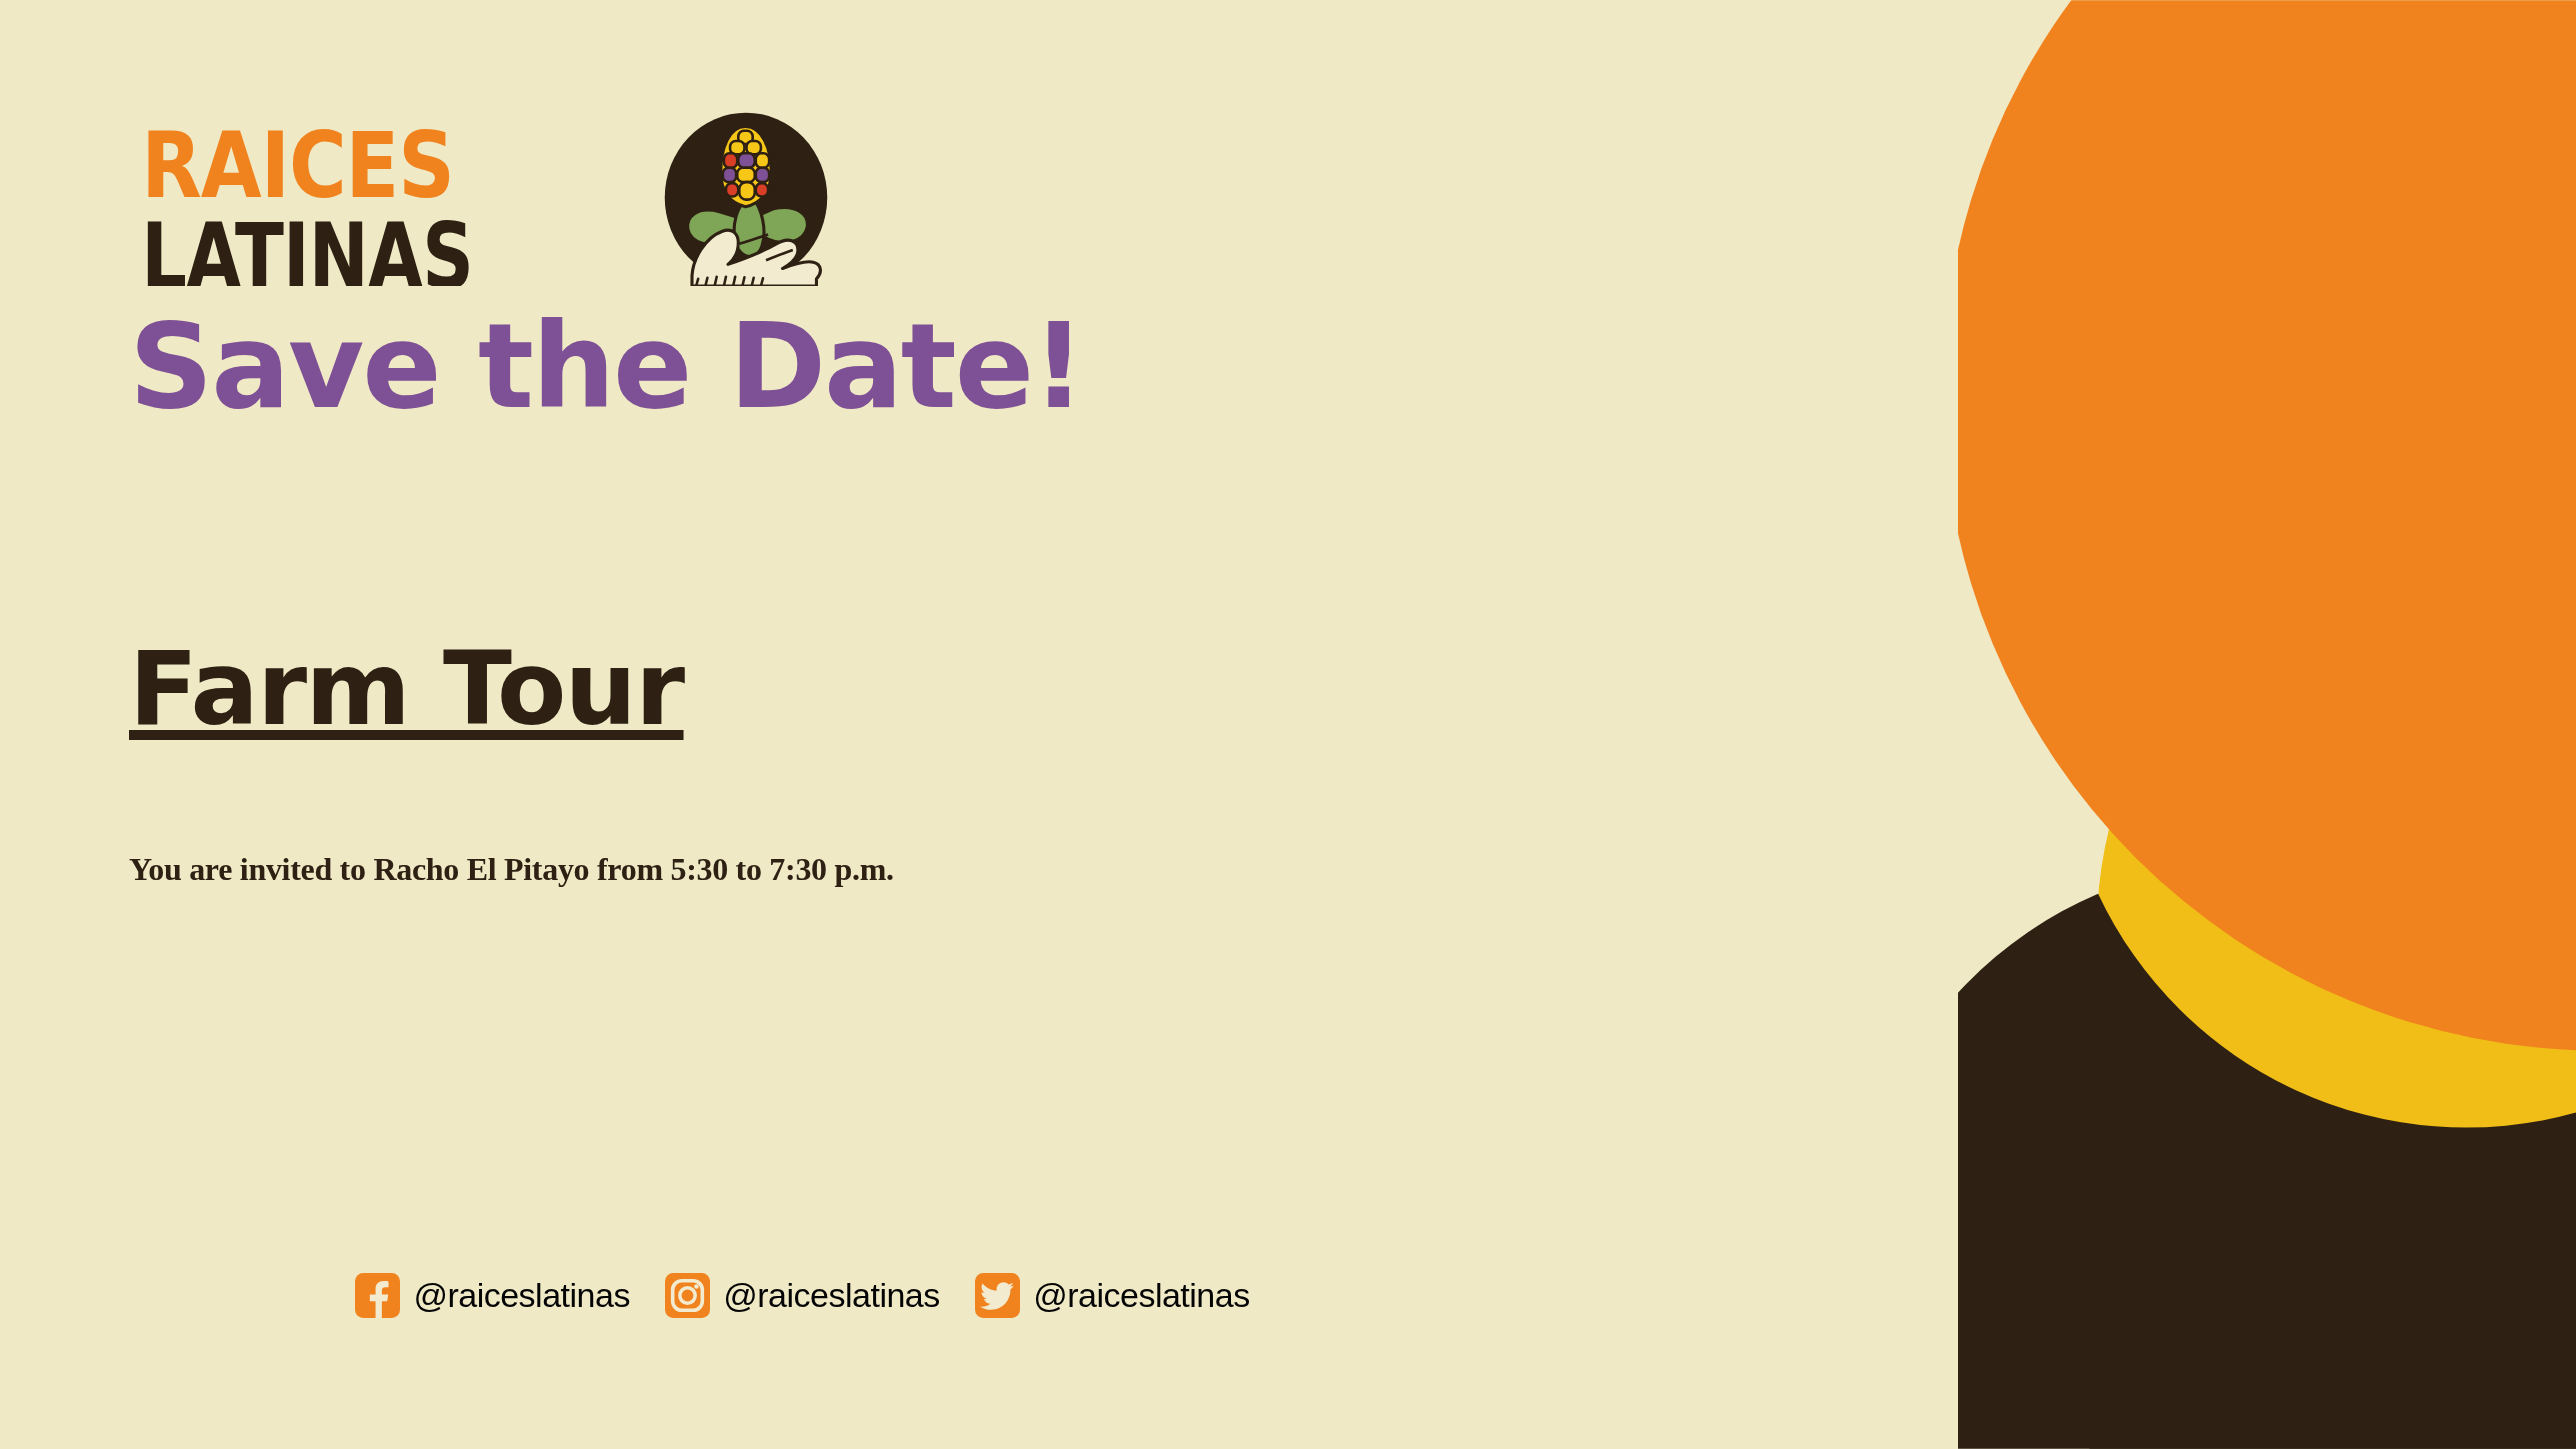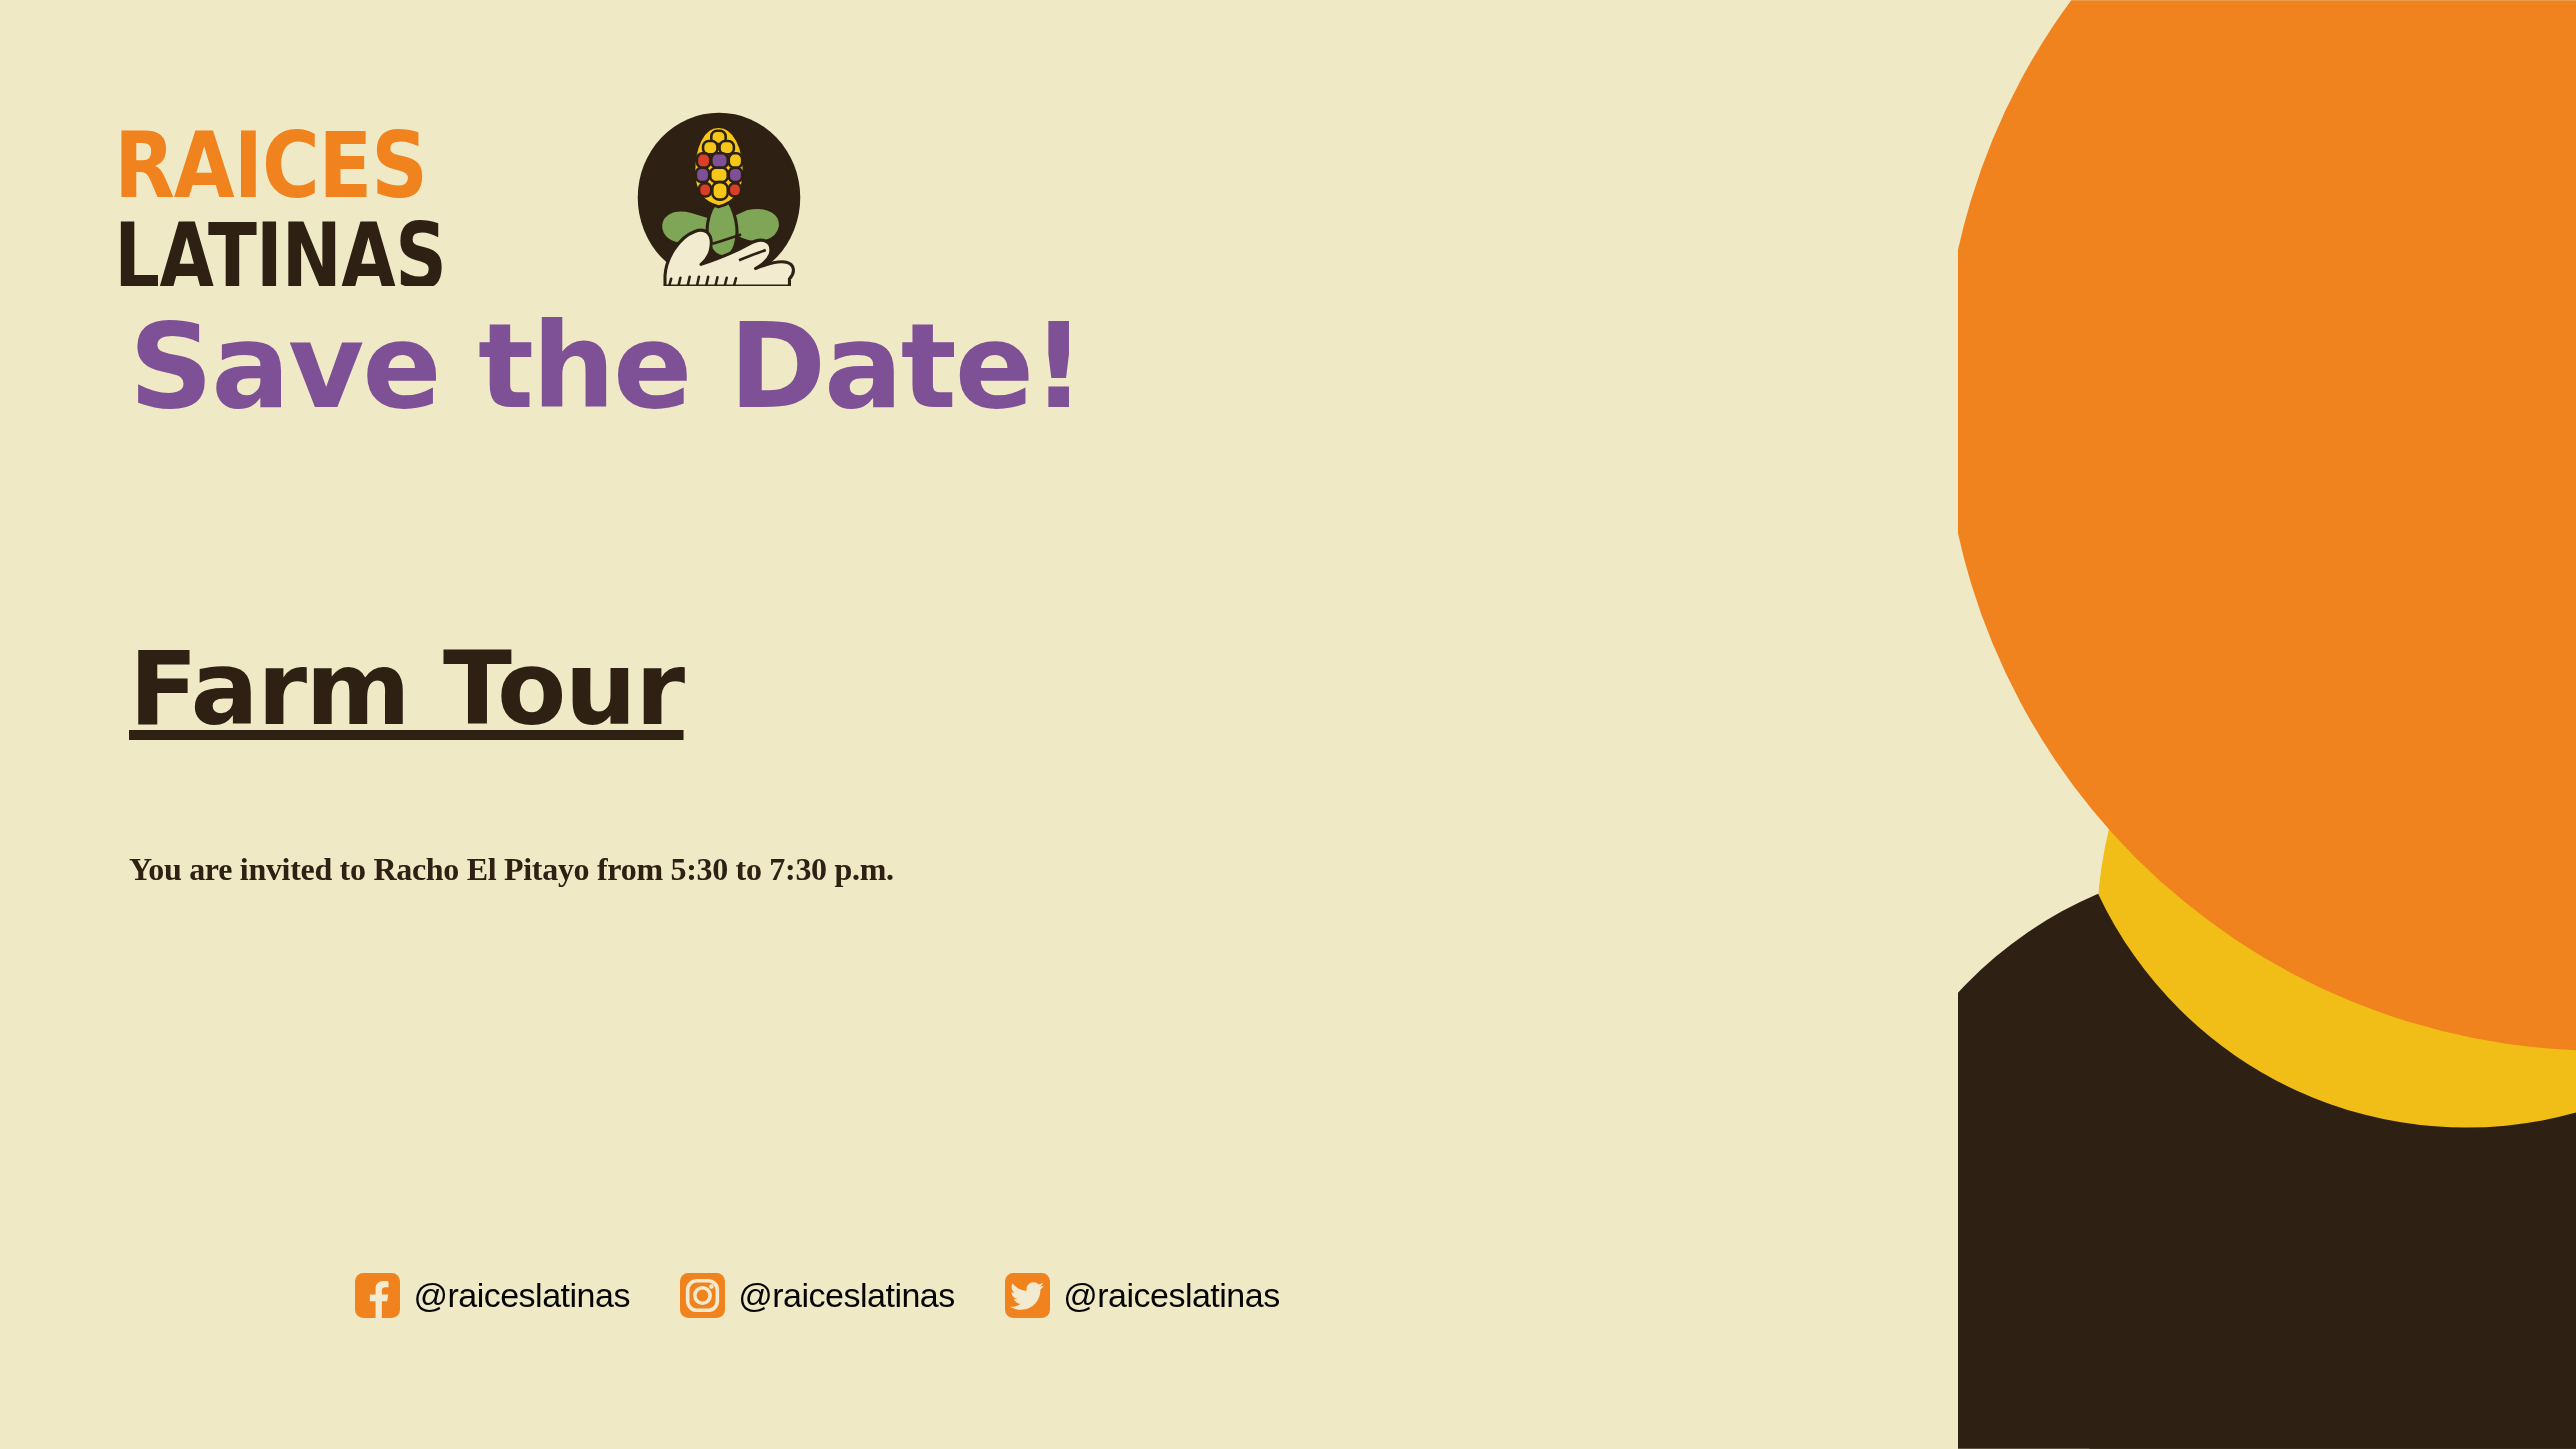--- a/index.html
+++ b/index.html
@@ -34,7 +34,7 @@
   
   #logo-block {
     position: absolute;
-    left: 114px;
+    left: 141px;
     top: 106px;
     width: 577px;
     height: 185px;

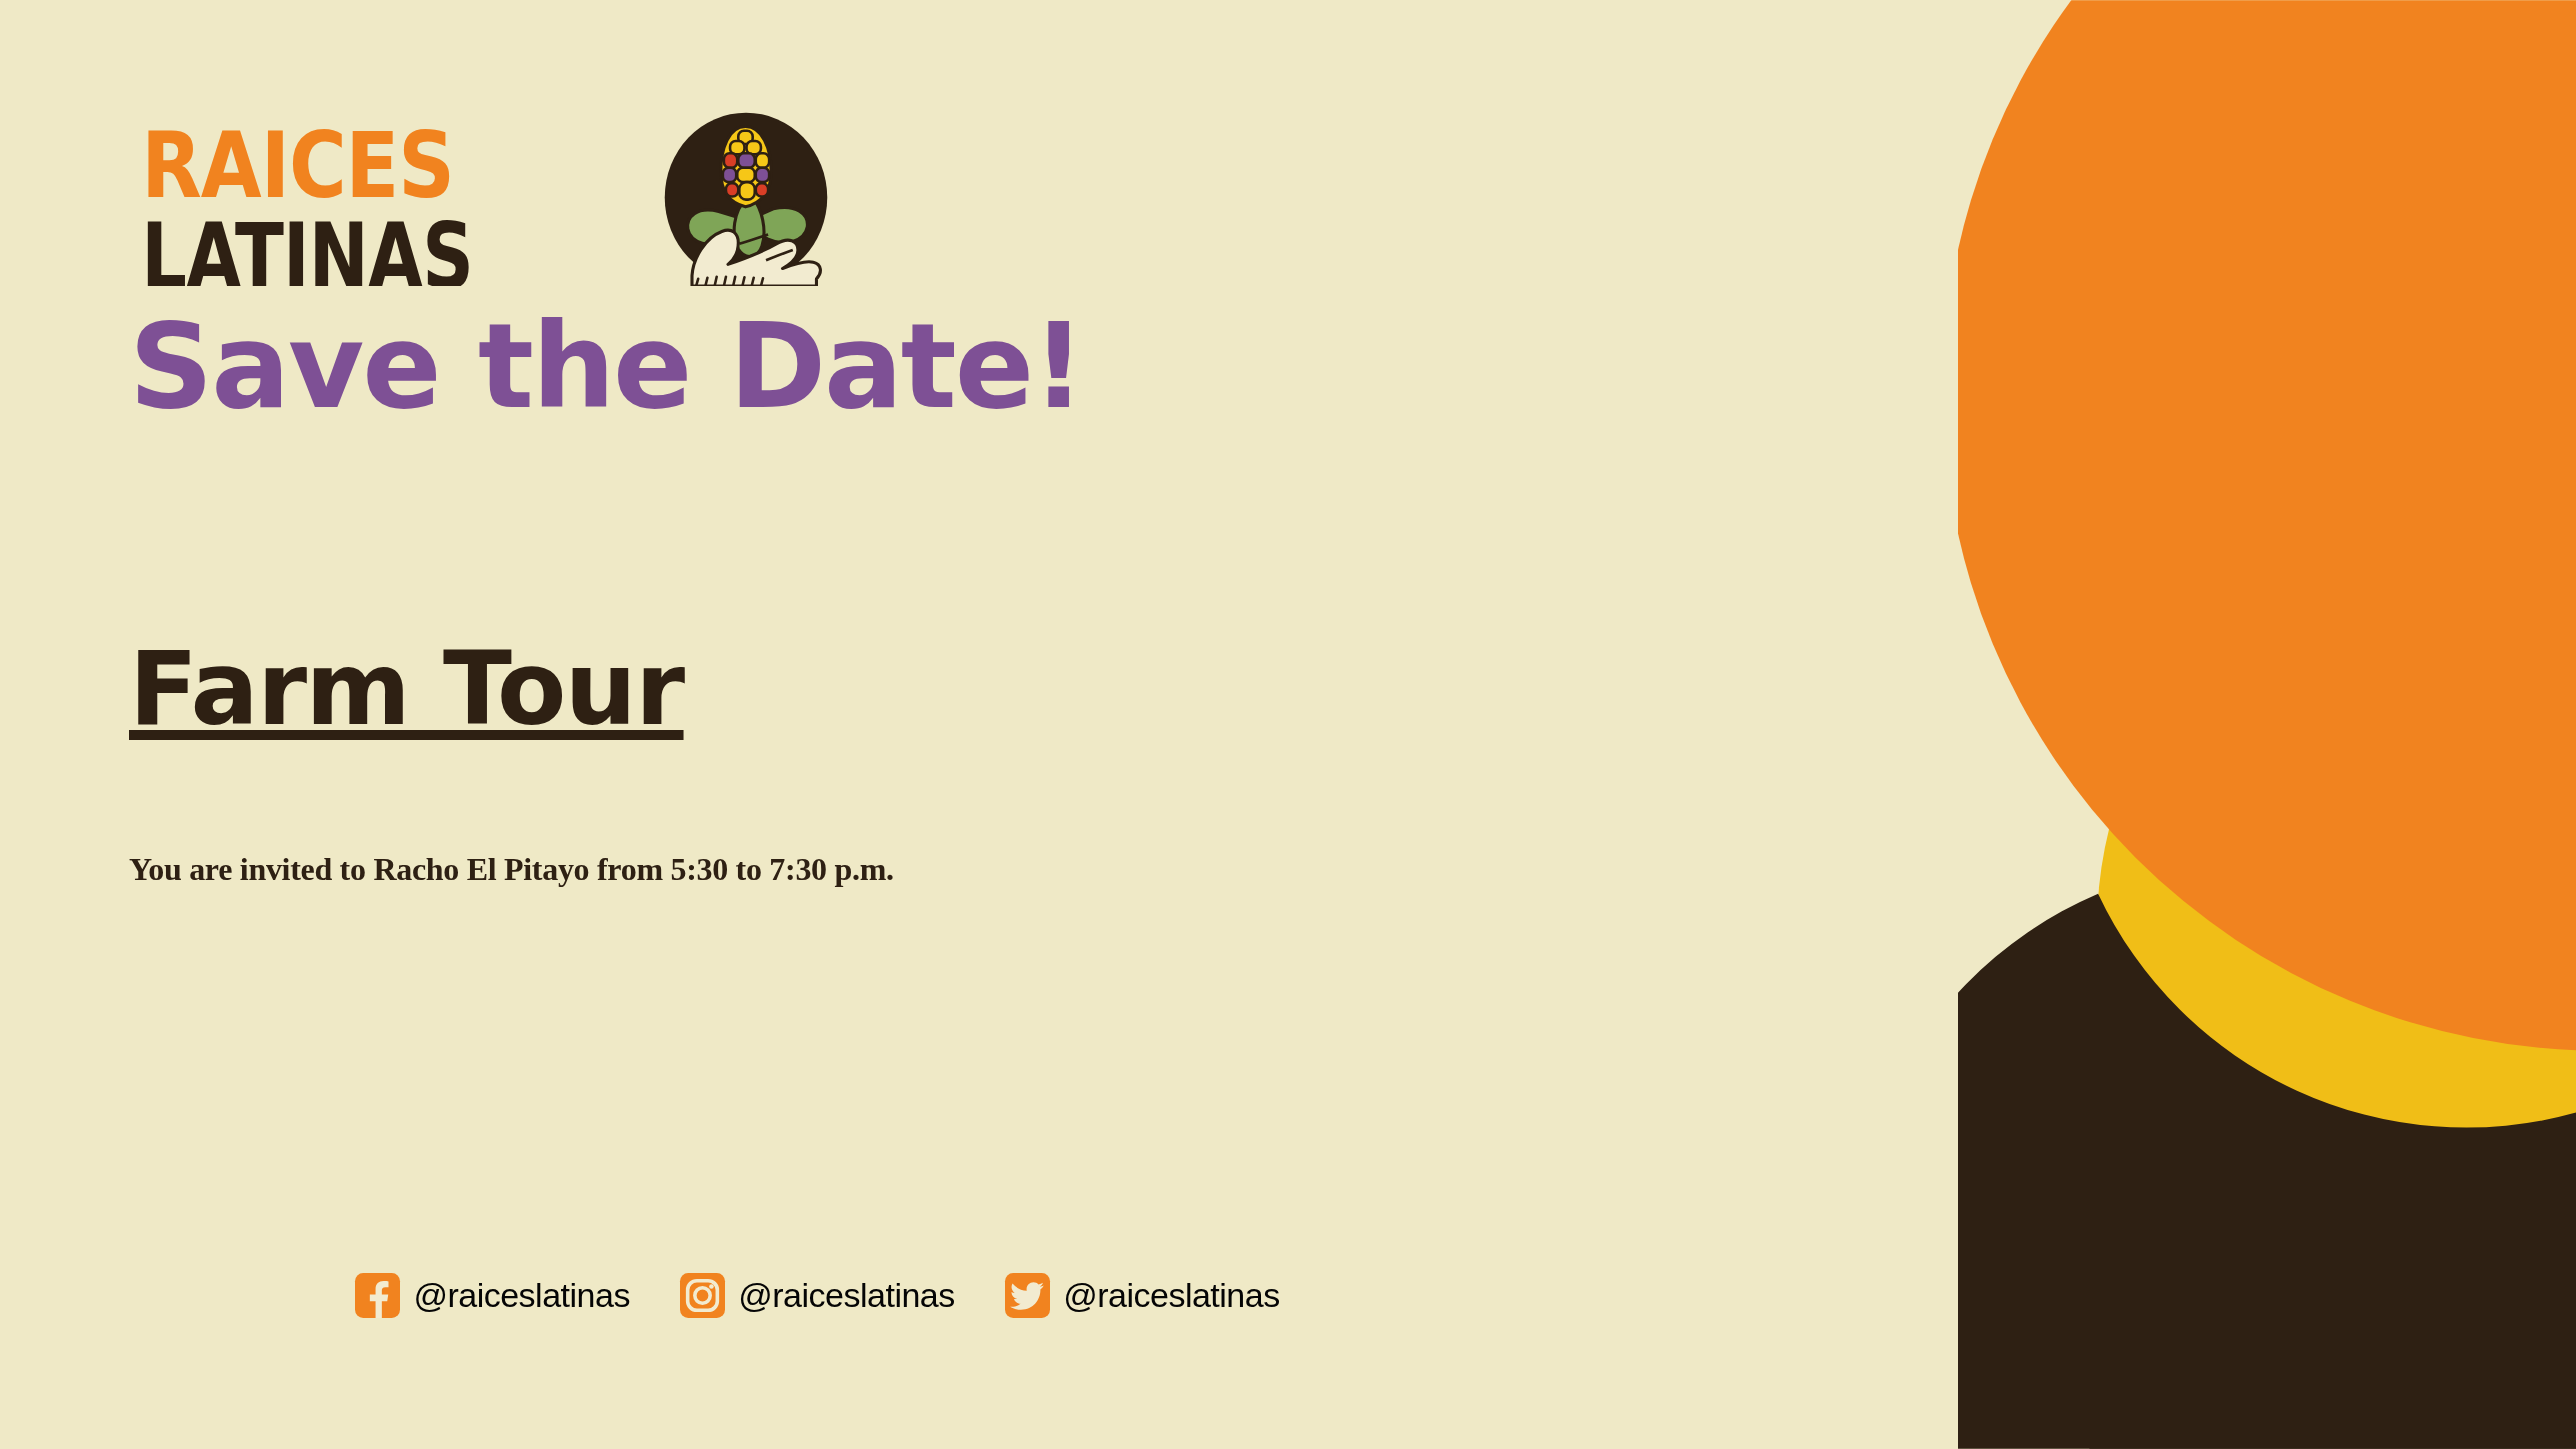--- a/index.html
+++ b/index.html
@@ -106,7 +106,7 @@
     top: 1273px;
     display: flex;
     align-items: center;
-    gap: 15px;
+    gap: 0px;
   }
   .social-item {
     display: flex;

